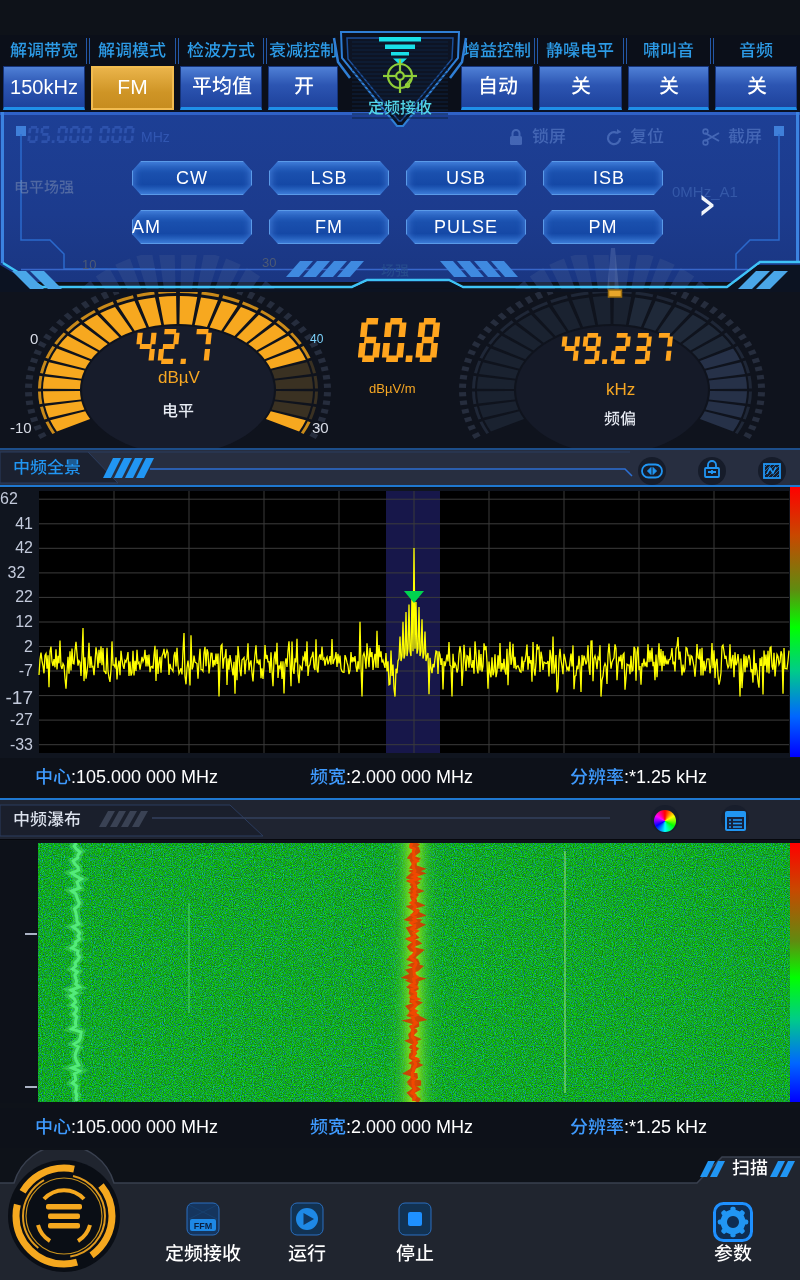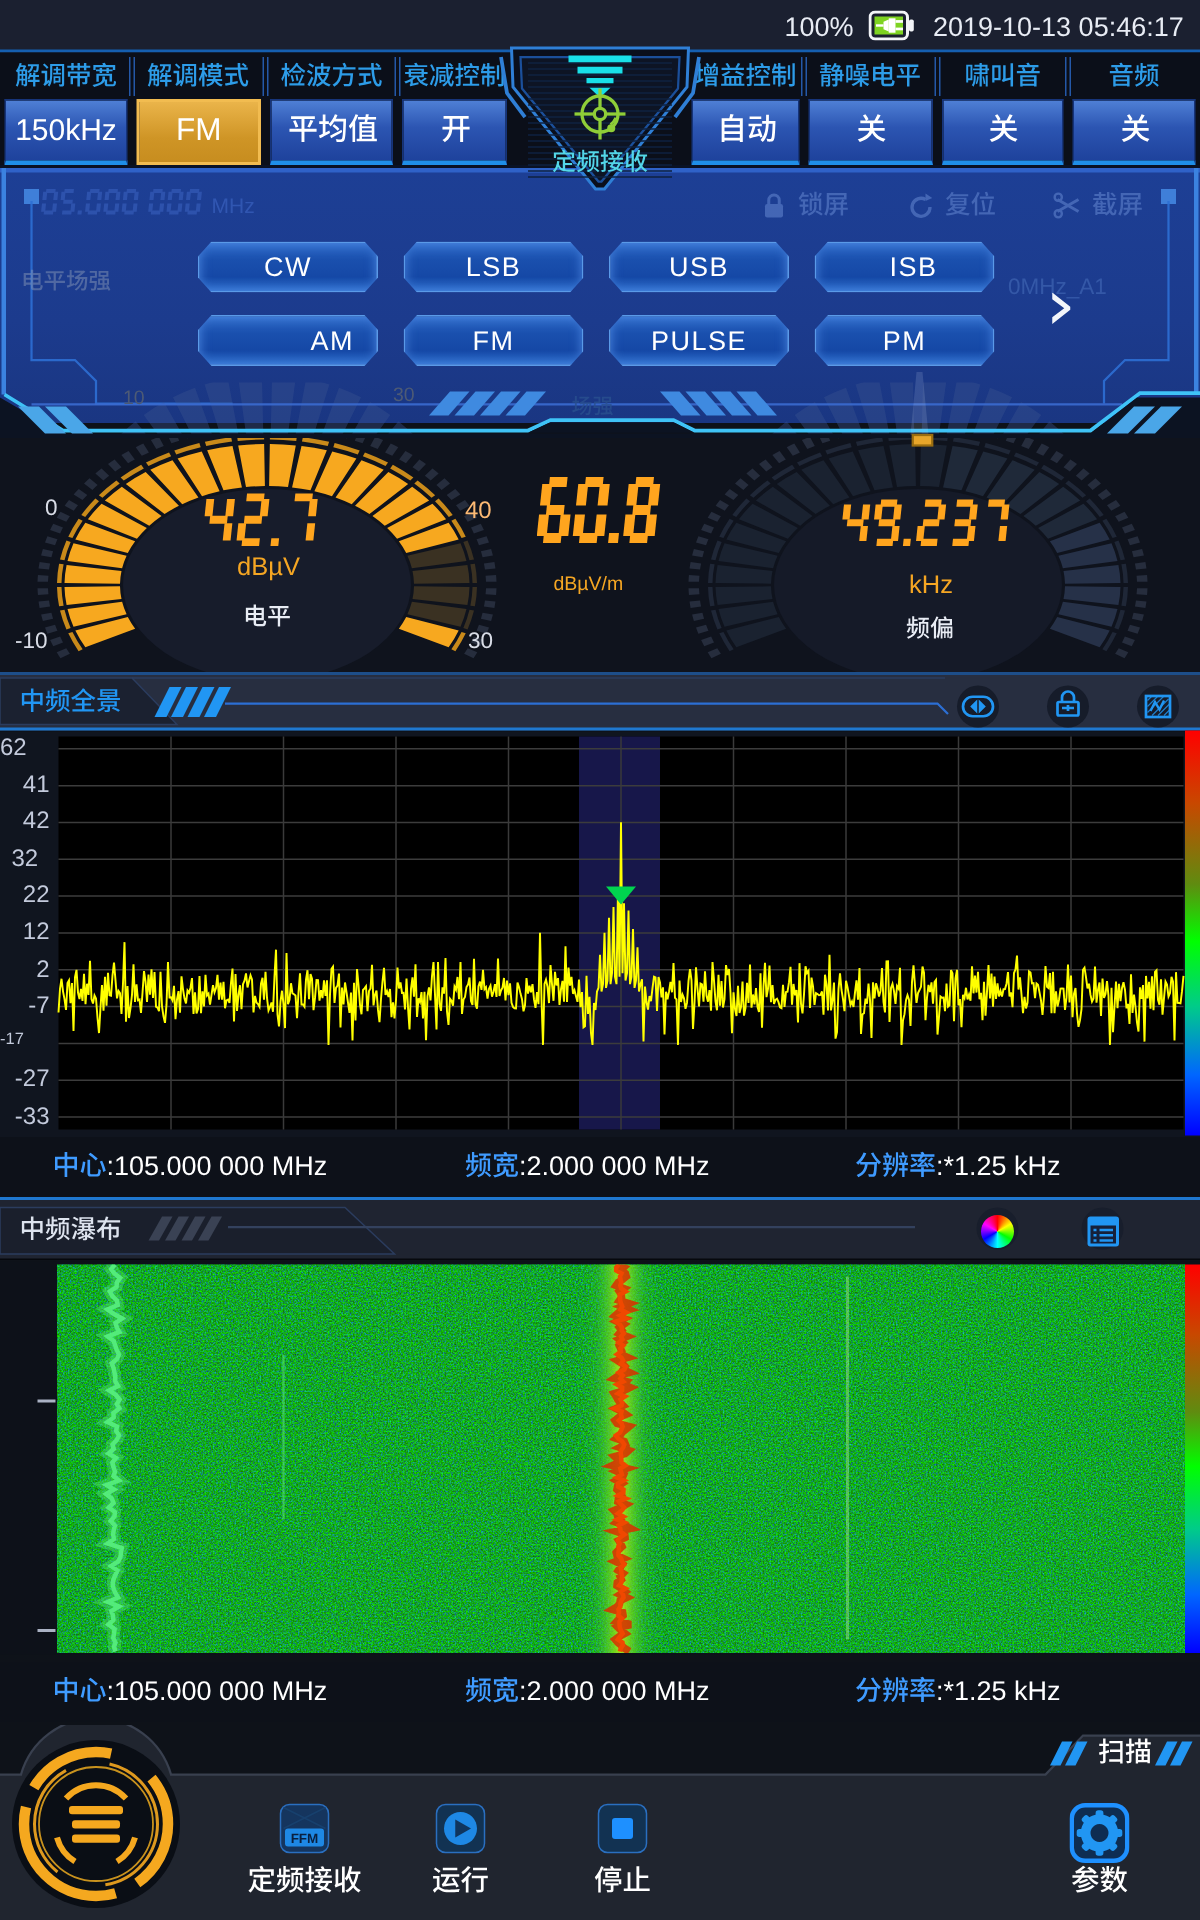--- a/index.html
+++ b/index.html
@@ -7,22 +7,6 @@
 </style></head><body>
 <div id="app">
 
-<div class="abs" style="left:0;top:0;width:800px;height:35px;background:#1b2030;border-bottom:2px solid #155fb0">
-<div class="abs" style="left:523px;top:8px;color:#e8ecf4;font-size:18px">100%</div>
-<svg class="abs" style="left:579px;top:7px" width="31" height="20" viewBox="0 0 31 20">
- <rect x="1" y="1" width="25" height="18" rx="3.5" fill="none" stroke="#f2f4f8" stroke-width="2"></rect>
- <rect x="4" y="4" width="19" height="12" fill="#7ed321"></rect>
- <rect x="27" y="6" width="3.2" height="8" rx="1.2" fill="#f2f4f8"></rect>
- <g fill="#fff">
- <rect x="5" y="9.2" width="5" height="1.6"></rect>
- <path d="M10 7.5 L13.5 6 L13.5 14 L10 12.5 Z"></path>
- <rect x="13.5" y="5.2" width="4.5" height="9.6"></rect>
- <rect x="18" y="6.4" width="5" height="1.8"></rect>
- <rect x="18" y="11.4" width="5" height="1.8"></rect>
- </g>
-</svg>
-<div class="abs" style="left:622px;top:8px;color:#e8ecf4;font-size:18px">2019-10-13 05:46:17</div>
-</div>
 <div class="abs" style="left:0;top:35px;width:800px;height:31px;background:#0b0f19"></div>
 <div class="abs" style="left:0;top:66px;width:800px;height:44px;background:#0b0f19"></div>
 <div class="abs" style="left:0;top:110px;width:800px;height:14px;background:#0a1224"></div>

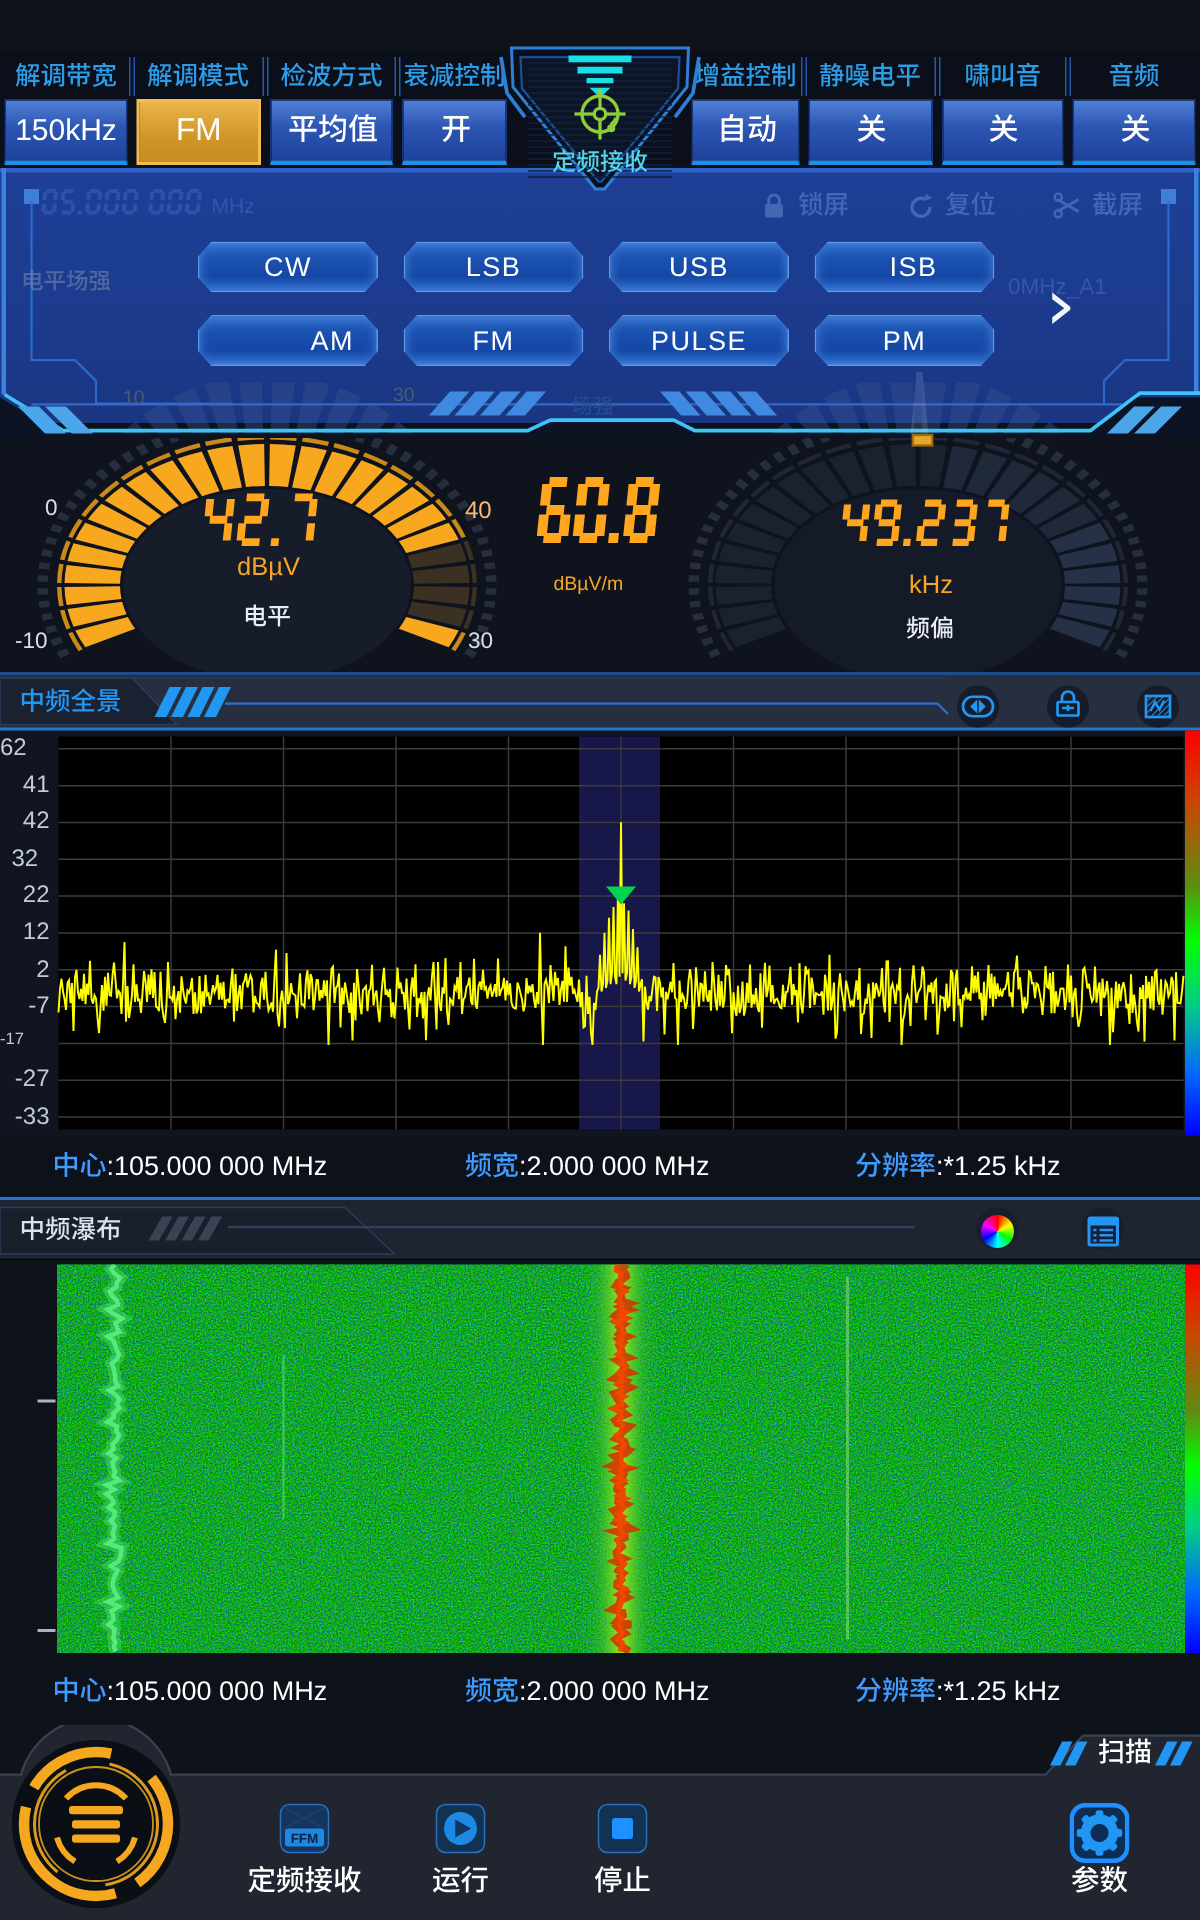--- a/index.html
+++ b/index.html
@@ -262,7 +262,7 @@
 <div class="abs" style="left:543px;top:161px;width:120px;height:34px;background:linear-gradient(#2e6ac8,#1a50ae 35%,#1548a6 70%,#2a6ac8);border:1.5px solid #5a9ae8;clip-path:polygon(9px 0,111px 0,120px 10px,120px 24px,111px 34px,9px 34px,0 24px,0 10px);box-shadow:0 0 8px rgba(90,150,240,.8) inset"></div>
 <div class="abs" style="left:543px;top:168px;width:132px;text-align:center;color:#fff;font-size:18px;letter-spacing:1px">ISB</div>
 <div class="abs" style="left:132px;top:210px;width:120px;height:34px;background:linear-gradient(#2e6ac8,#1a50ae 35%,#1548a6 70%,#2a6ac8);border:1.5px solid #5a9ae8;clip-path:polygon(9px 0,111px 0,120px 10px,120px 24px,111px 34px,9px 34px,0 24px,0 10px);box-shadow:0 0 8px rgba(90,150,240,.8) inset"></div>
-<div class="abs" style="left:132px;top:217px;width:104px;text-align:right;color:#fff;font-size:18px;letter-spacing:1px">AM</div>
+<div class="abs" style="left:132px;top:217px;width:104px;text-align:left;color:#fff;font-size:18px;letter-spacing:1px">AM</div>
 <div class="abs" style="left:269px;top:210px;width:120px;height:34px;background:linear-gradient(#2e6ac8,#1a50ae 35%,#1548a6 70%,#2a6ac8);border:1.5px solid #5a9ae8;clip-path:polygon(9px 0,111px 0,120px 10px,120px 24px,111px 34px,9px 34px,0 24px,0 10px);box-shadow:0 0 8px rgba(90,150,240,.8) inset"></div>
 <div class="abs" style="left:269px;top:217px;width:120px;text-align:center;color:#fff;font-size:18px;letter-spacing:1px">FM</div>
 <div class="abs" style="left:406px;top:210px;width:120px;height:34px;background:linear-gradient(#2e6ac8,#1a50ae 35%,#1548a6 70%,#2a6ac8);border:1.5px solid #5a9ae8;clip-path:polygon(9px 0,111px 0,120px 10px,120px 24px,111px 34px,9px 34px,0 24px,0 10px);box-shadow:0 0 8px rgba(90,150,240,.8) inset"></div>

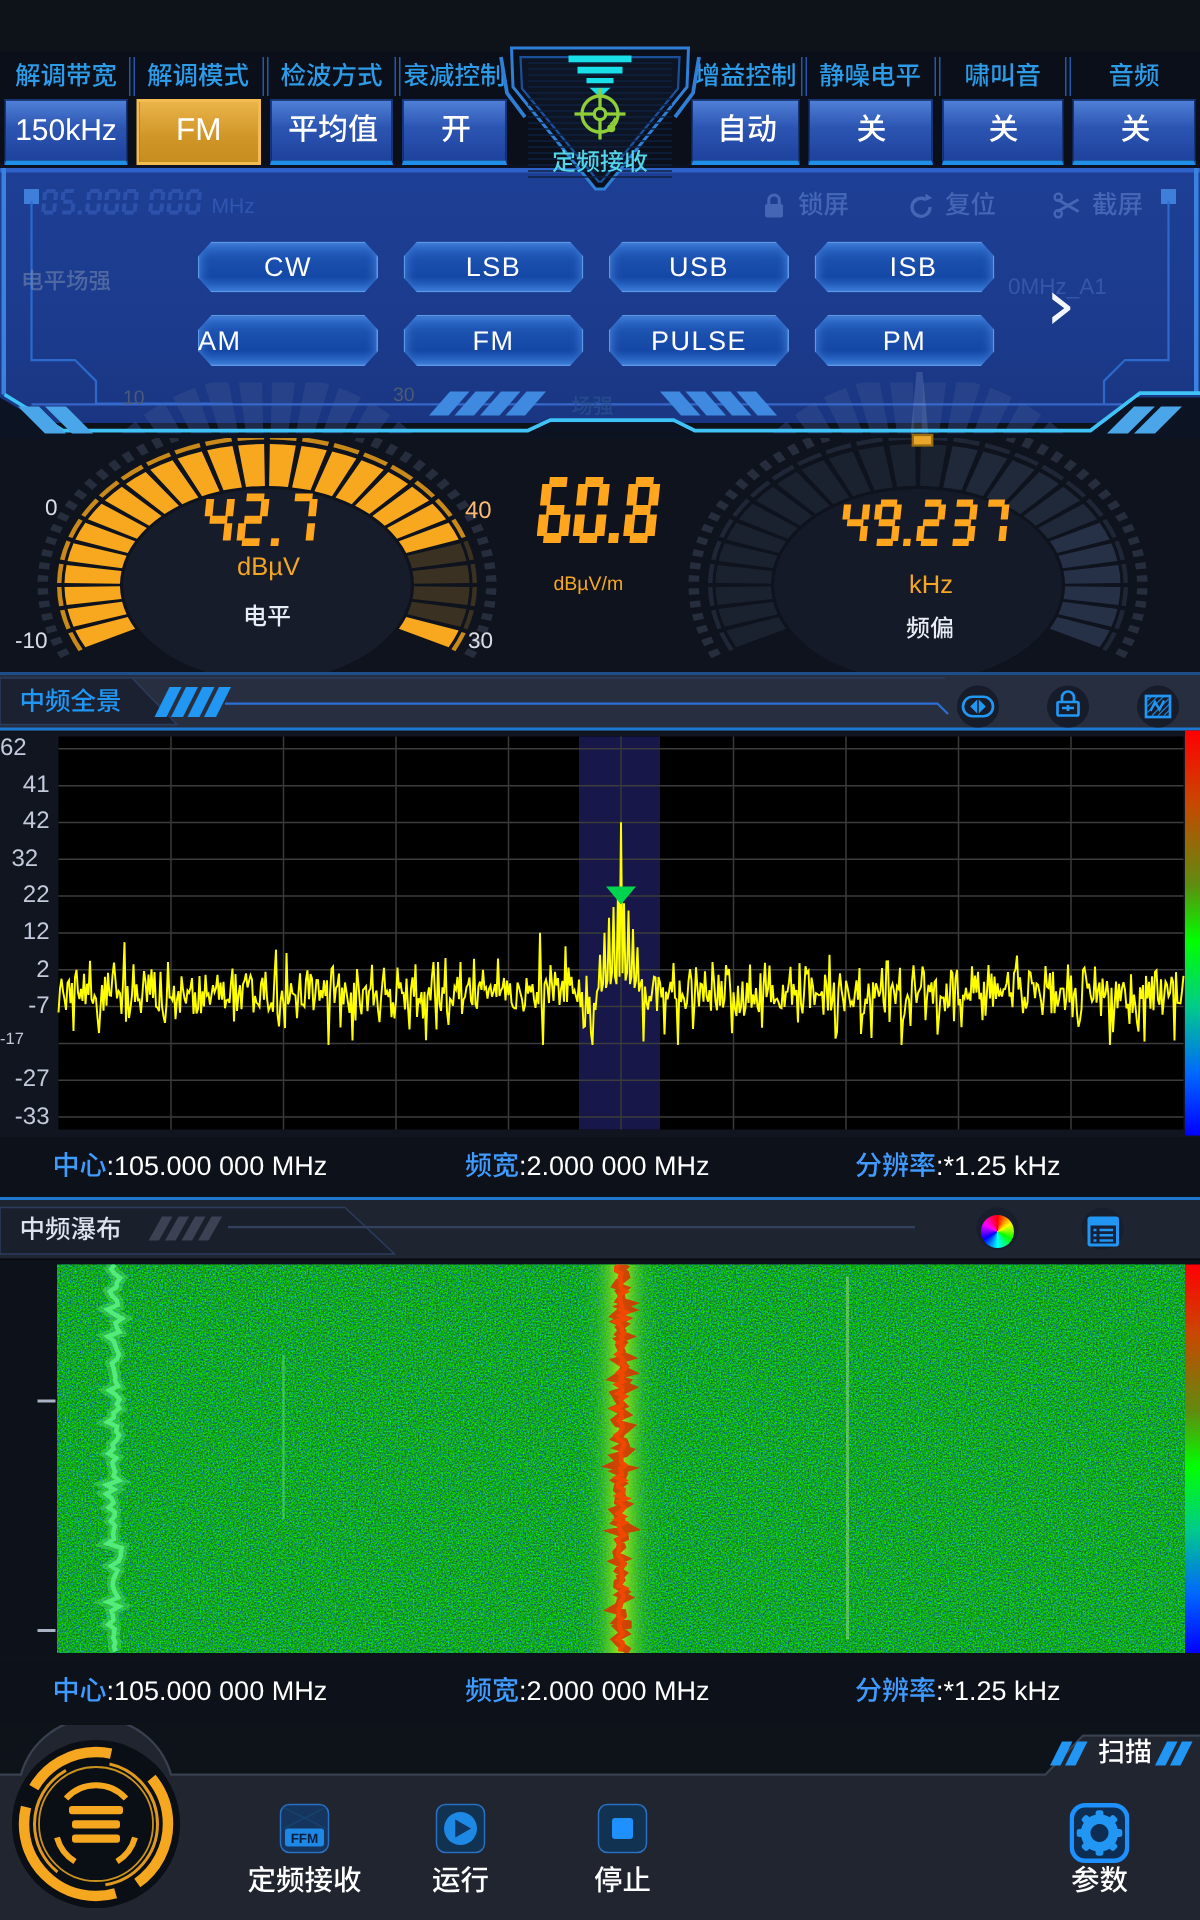--- a/index.html
+++ b/index.html
@@ -544,7 +544,7 @@
       <rect x="10.5" y="42" width="13" height="7" fill="#e8a62a" stroke="#9a6d10" stroke-width="1.5"></rect>
     </svg>
 <div class="abs" style="left:30px;top:330px;color:#d8dce6;font-size:15px">0</div>
-<div class="abs" style="left:310px;top:332px;color:#fdba74;font-size:16px">40</div>
+<div class="abs" style="left:310px;top:332px;color:#7dd3fc;font-size:12px">40</div>
 <div class="abs" style="left:10px;top:419px;color:#d8dce6;font-size:15px">-10</div>
 <div class="abs" style="left:312px;top:419px;color:#d8dce6;font-size:15px">30</div>
 <svg class="abs" style="left:134px;top:328px" width="92" height="40">

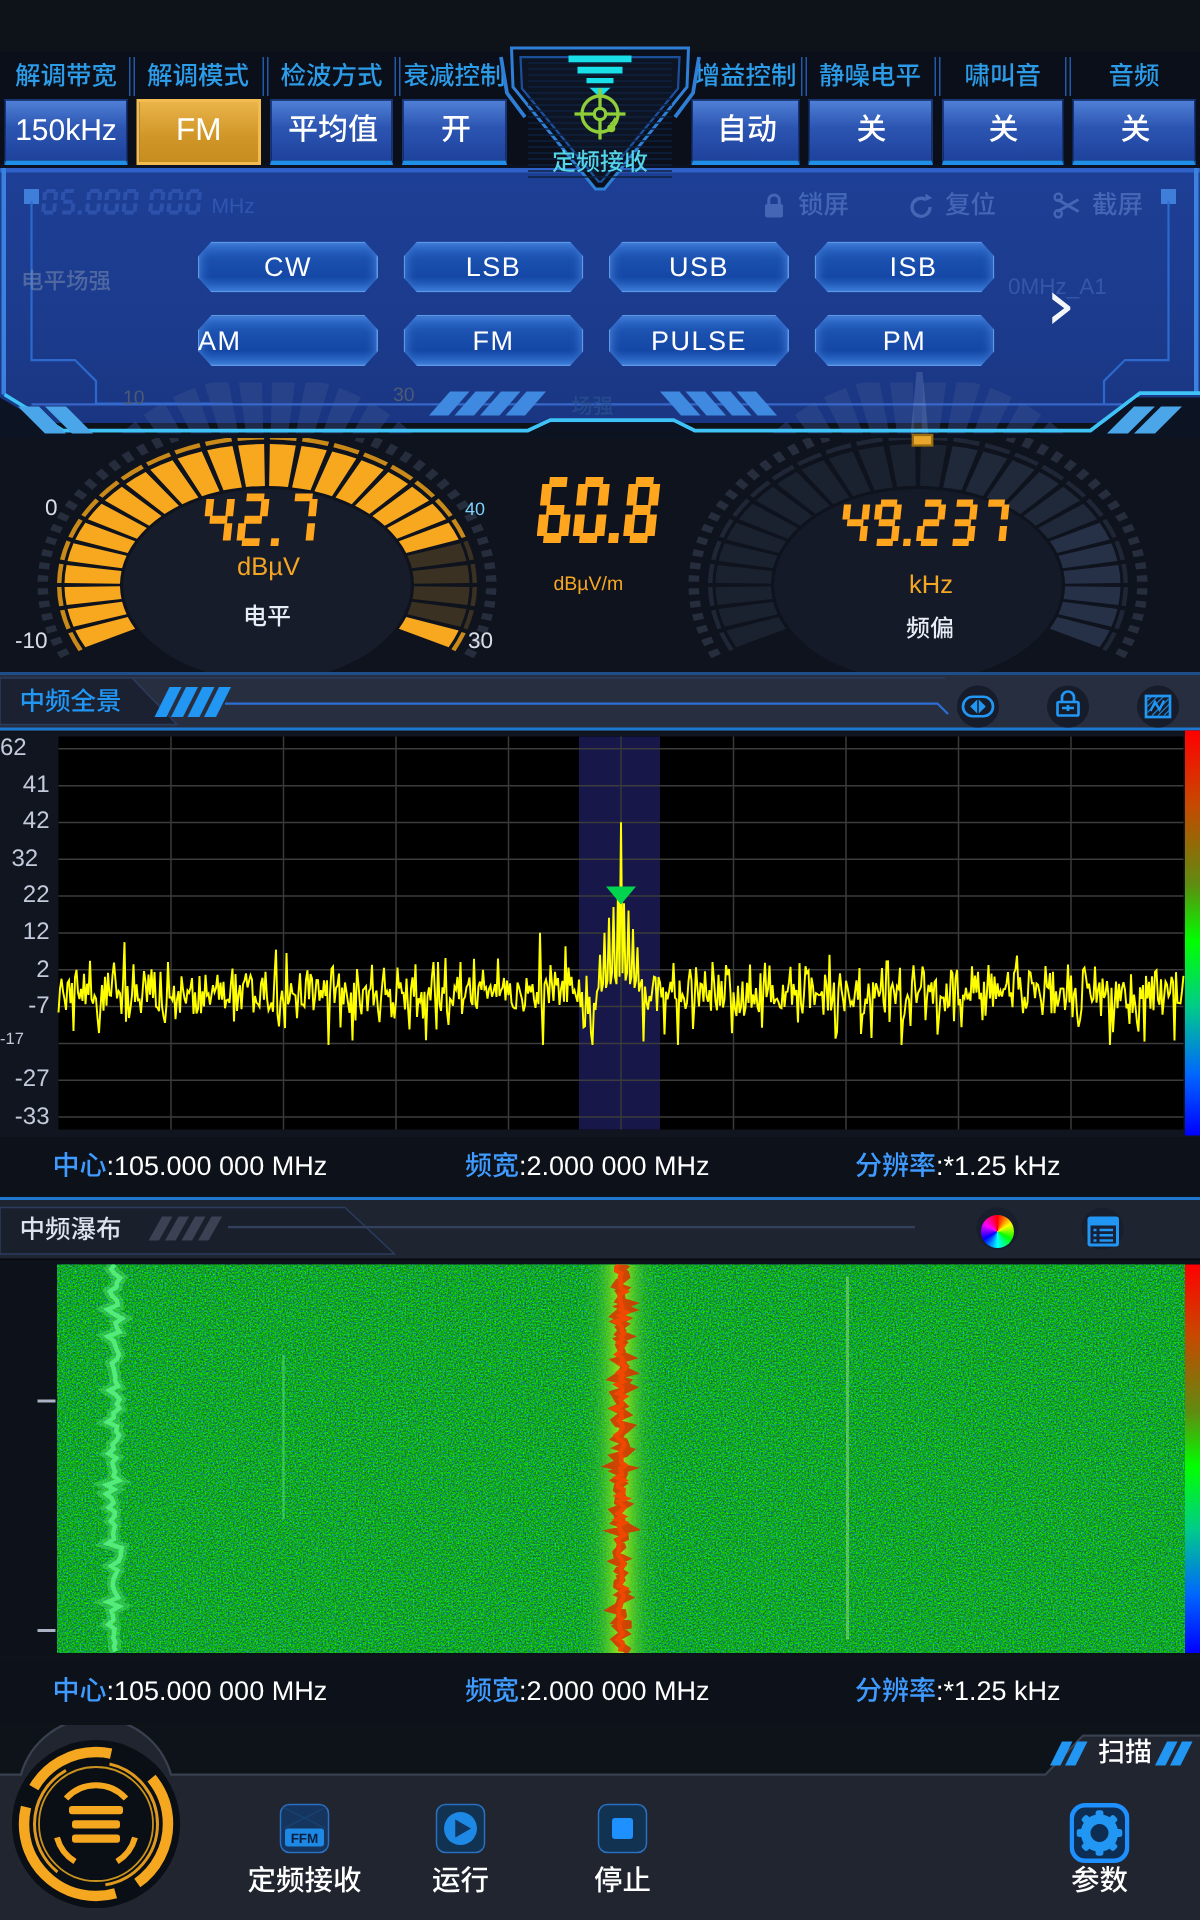--- a/index.html
+++ b/index.html
@@ -694,7 +694,7 @@
 <div class="abs" style="left:0;top:613px;width:33px;text-align:right;color:#c3cadb;font-size:16px">12</div>
 <div class="abs" style="left:0;top:638px;width:33px;text-align:right;color:#c3cadb;font-size:16px">2</div>
 <div class="abs" style="left:0;top:662px;width:33px;text-align:right;color:#c3cadb;font-size:16px">-7</div>
-<div class="abs" style="left:0;top:687px;width:33px;text-align:left;color:#c3cadb;font-size:11px">-17</div>
+<div class="abs" style="left:0;top:687px;width:33px;text-align:right;color:#c3cadb;font-size:19px">-17</div>
 <div class="abs" style="left:0;top:711px;width:33px;text-align:right;color:#c3cadb;font-size:16px">-27</div>
 <div class="abs" style="left:0;top:736px;width:33px;text-align:right;color:#c3cadb;font-size:16px">-33</div>
 <div class="abs" style="left:0;top:758px;width:800px;height:40px;background:#0d1119"></div>

